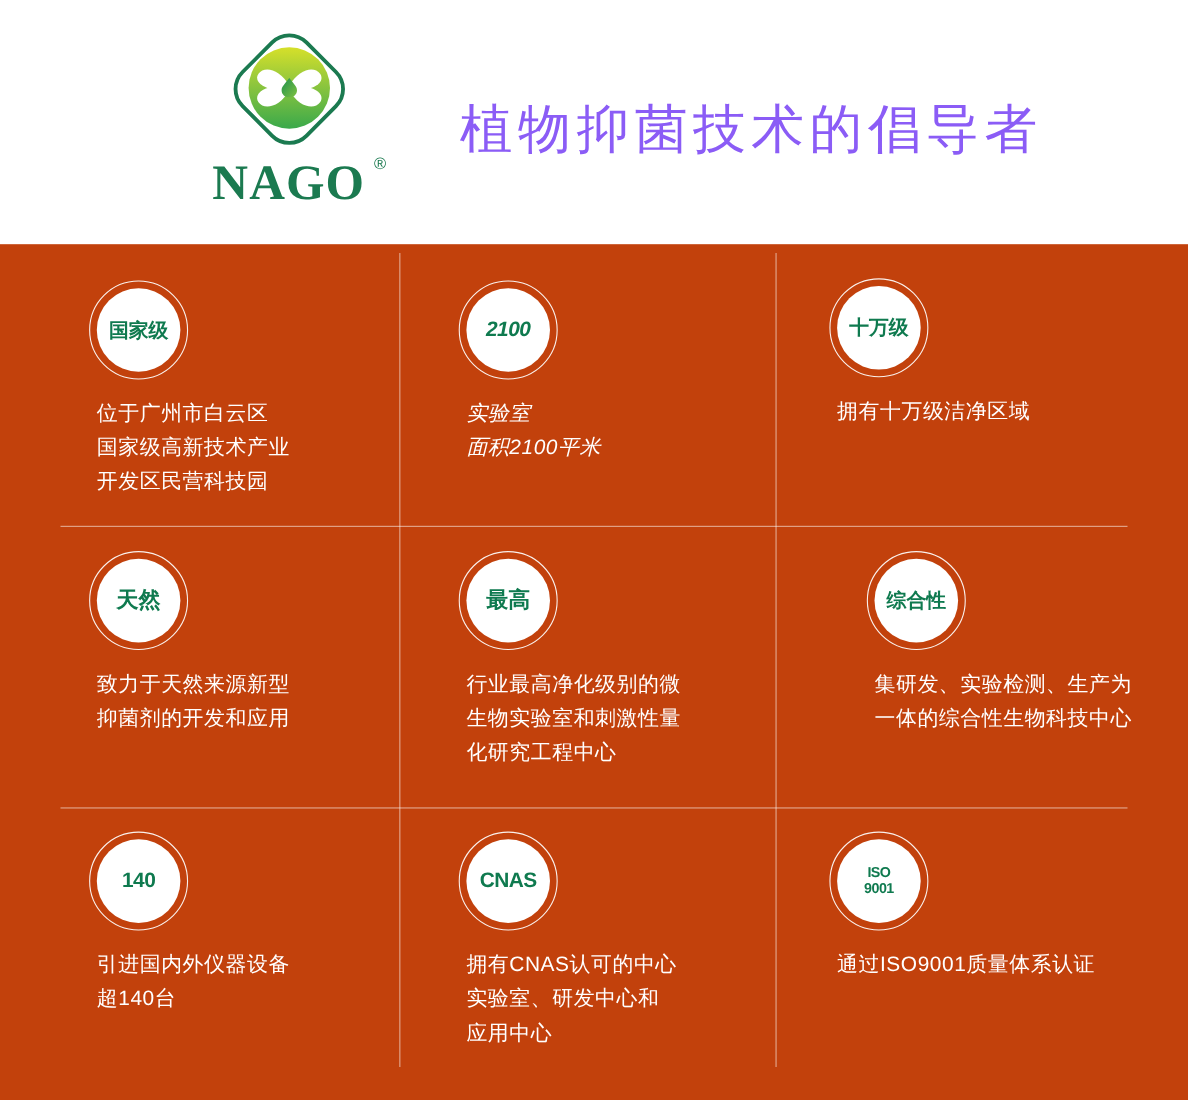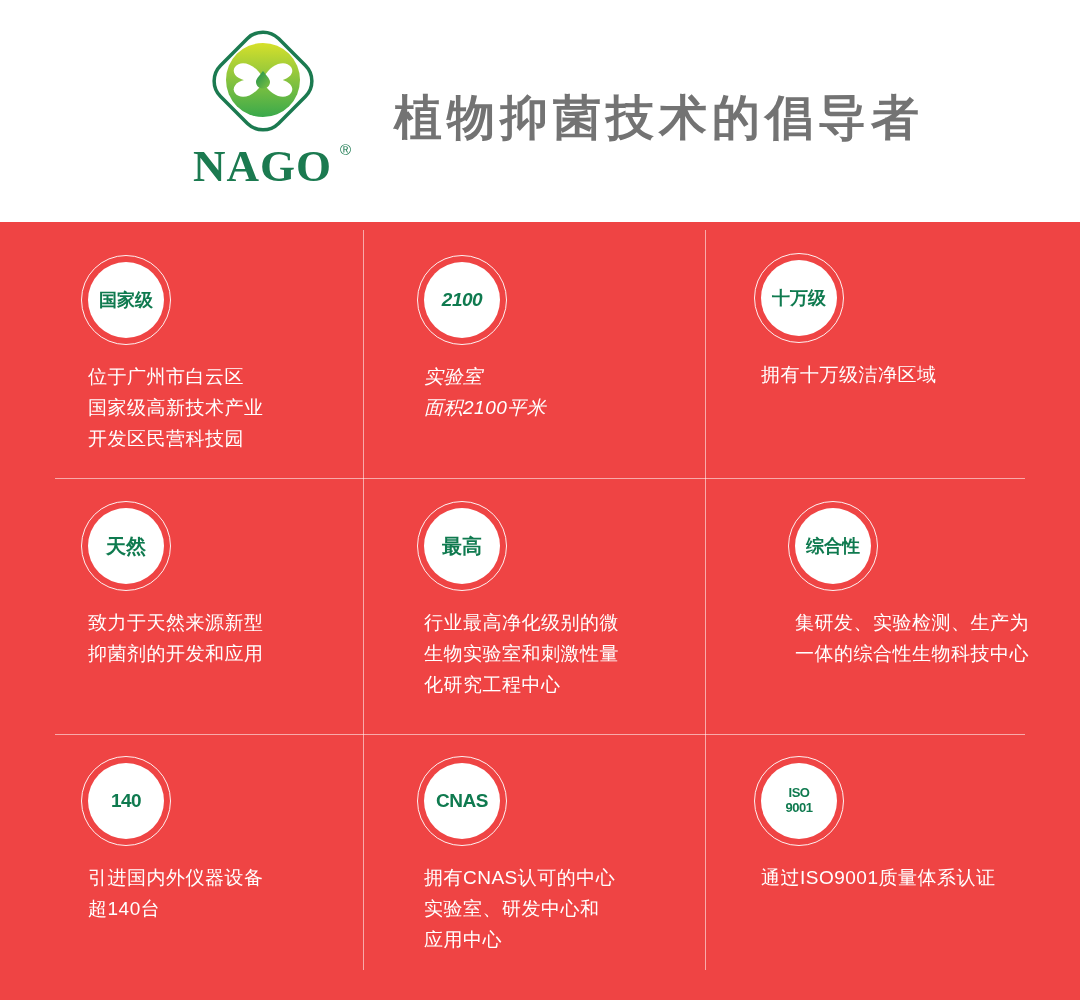--- a/index.html
+++ b/index.html
@@ -74,12 +74,12 @@
 
   .headline {
     position: absolute;
-    left: 394px;
+    left: 418px;
     top: 86px;
     font-size: 48px;
     letter-spacing: 5px;
-    font-weight: bold;
-    color: #737373;
+    font-weight: normal;
+    color: #8b5cf6;
     white-space: nowrap;
   }
 

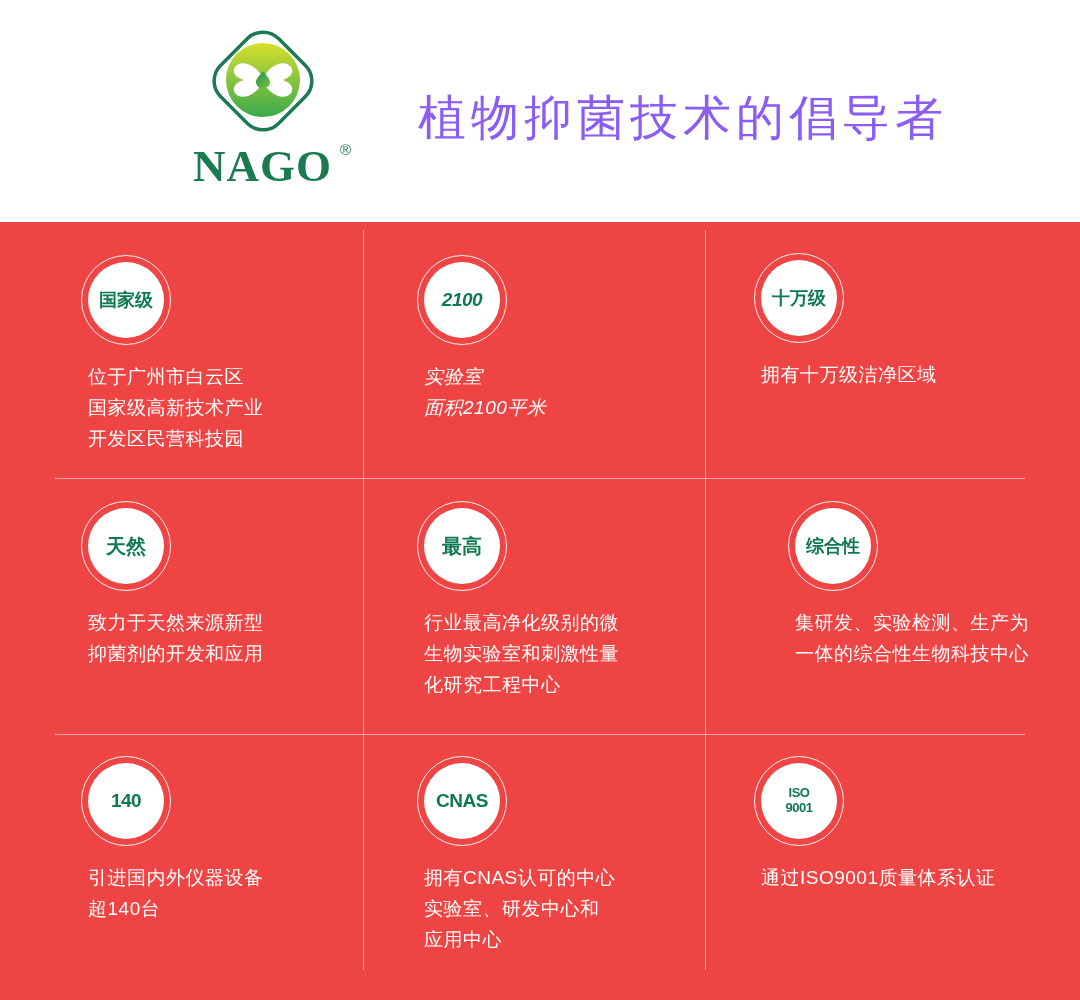--- a/index.html
+++ b/index.html
@@ -90,7 +90,7 @@
     top: 222px;
     width: 1080px;
     height: 778px;
-    background: #ef4444;
+    background: #c2410c;
   }
 
   .divider-v {

